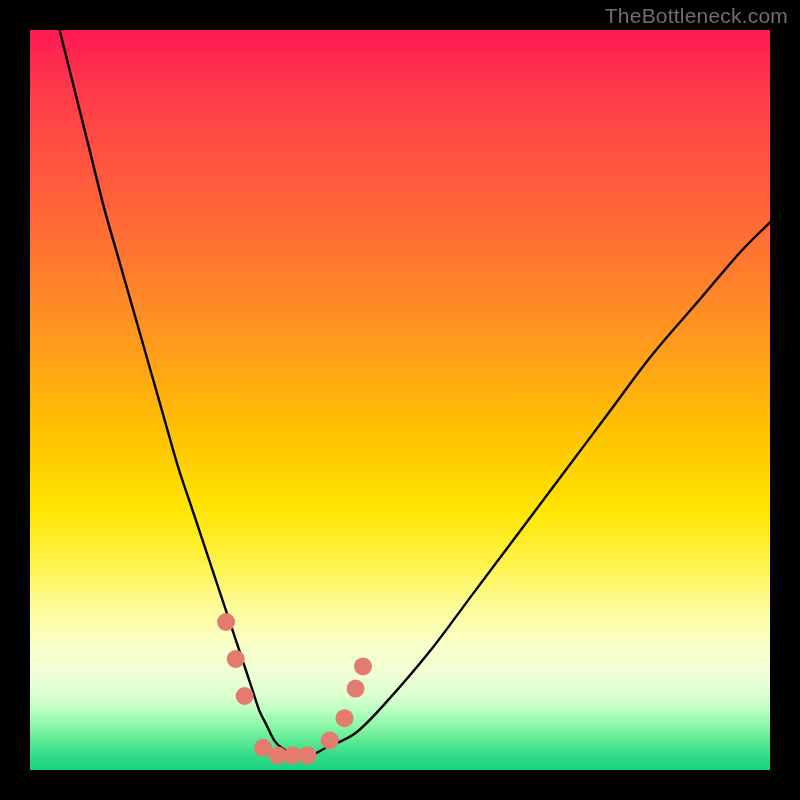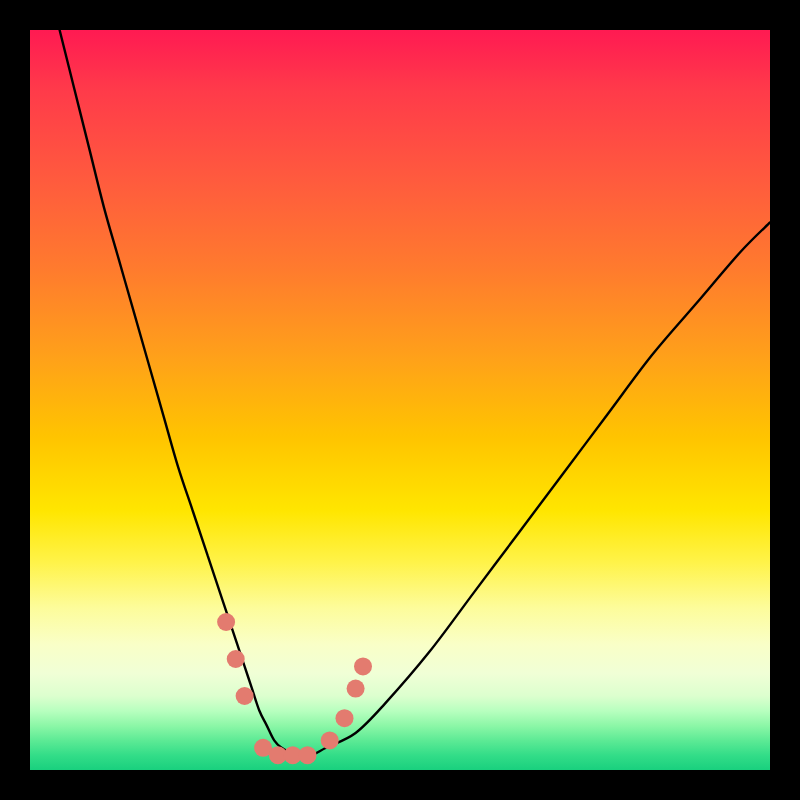--- a/index.html
+++ b/index.html
@@ -68,6 +68,7 @@
 <body>
 
 <div class="frame">
+  <div class="watermark">TheBottleneck.com</div>
   <div class="plot-area">
     <svg class="curve" viewBox="0 0 740 740">
       <path id="curve-path" fill="none" stroke="#000000" stroke-width="2.4" stroke-linecap="round" d="M 29.6 0 C 32.06666666666667 9.866666666666655, 39.46666666666667 39.4666666666666, 44.4 59.19999999999993 C 49.33333333333333 78.93333333333327, 54.266666666666666 98.66666666666663, 59.2 118.39999999999998 C 64.13333333333334 138.13333333333333, 69.06666666666666 159.10000000000002, 74 177.60000000000002 C 78.93333333333334 196.10000000000002, 83.86666666666666 212.13333333333338, 88.8 229.40000000000003 C 93.73333333333333 246.66666666666669, 98.66666666666667 263.93333333333334, 103.60000000000001 281.2 C 108.53333333333335 298.46666666666664, 113.46666666666667 315.7333333333333, 118.4 332.99999999999994 C 123.33333333333334 350.2666666666666, 128.26666666666665 367.5333333333333, 133.2 384.8 C 138.13333333333333 402.0666666666667, 143.06666666666666 420.5666666666667, 148 436.6 C 152.93333333333334 452.6333333333333, 157.86666666666667 466.2, 162.8 481 C 167.73333333333335 495.8, 172.66666666666666 510.59999999999997, 177.6 525.4 C 182.53333333333333 540.1999999999999, 187.46666666666667 555, 192.4 569.8 C 197.33333333333334 584.5999999999999, 203.50000000000003 603.1, 207.20000000000002 614.2 C 210.9 625.3000000000001, 212.13333333333333 629, 214.6 636.4 C 217.06666666666666 643.8, 219.53333333333333 651.2, 222 658.6 C 224.46666666666667 666, 226.93333333333334 674.6333333333333, 229.4 680.8 C 231.86666666666667 686.9666666666666, 234.33333333333334 690.6666666666667, 236.8 695.6 C 239.26666666666668 700.5333333333333, 241.73333333333335 706.7, 244.20000000000002 710.4 C 246.66666666666669 714.0999999999999, 247.90000000000003 715.3333333333333, 251.60000000000002 717.8 C 255.3 720.2666666666667, 261.46666666666664 723.9666666666667, 266.4 725.2 C 271.3333333333333 726.4333333333334, 276.26666666666665 726.4333333333334, 281.2 725.2 C 286.1333333333333 723.9666666666667, 288.6 721.5, 296 717.8 C 303.4 714.0999999999999, 315.73333333333335 710.4, 325.6 703 C 335.4666666666667 695.6, 342.8666666666667 686.9666666666667, 355.2 673.4 C 367.5333333333333 659.8333333333333, 384.8 640.1, 399.6 621.6 C 414.40000000000003 603.1, 429.2 582.1333333333333, 444 562.4 C 458.8 542.6666666666666, 473.6 522.9333333333333, 488.40000000000003 503.2 C 503.20000000000005 483.46666666666664, 518 463.73333333333335, 532.8 444 C 547.5999999999999 424.26666666666665, 562.4000000000001 404.53333333333336, 577.2 384.8 C 592 365.06666666666666, 606.8000000000001 344.09999999999997, 621.6 325.59999999999997 C 636.4 307.09999999999997, 651.2 291.06666666666666, 666 273.8 C 680.8 256.53333333333336, 698.0666666666666 235.56666666666666, 710.4 222 C 722.7333333333333 208.43333333333334, 735.0666666666666 197.33333333333331, 740 192.39999999999998"></path>

